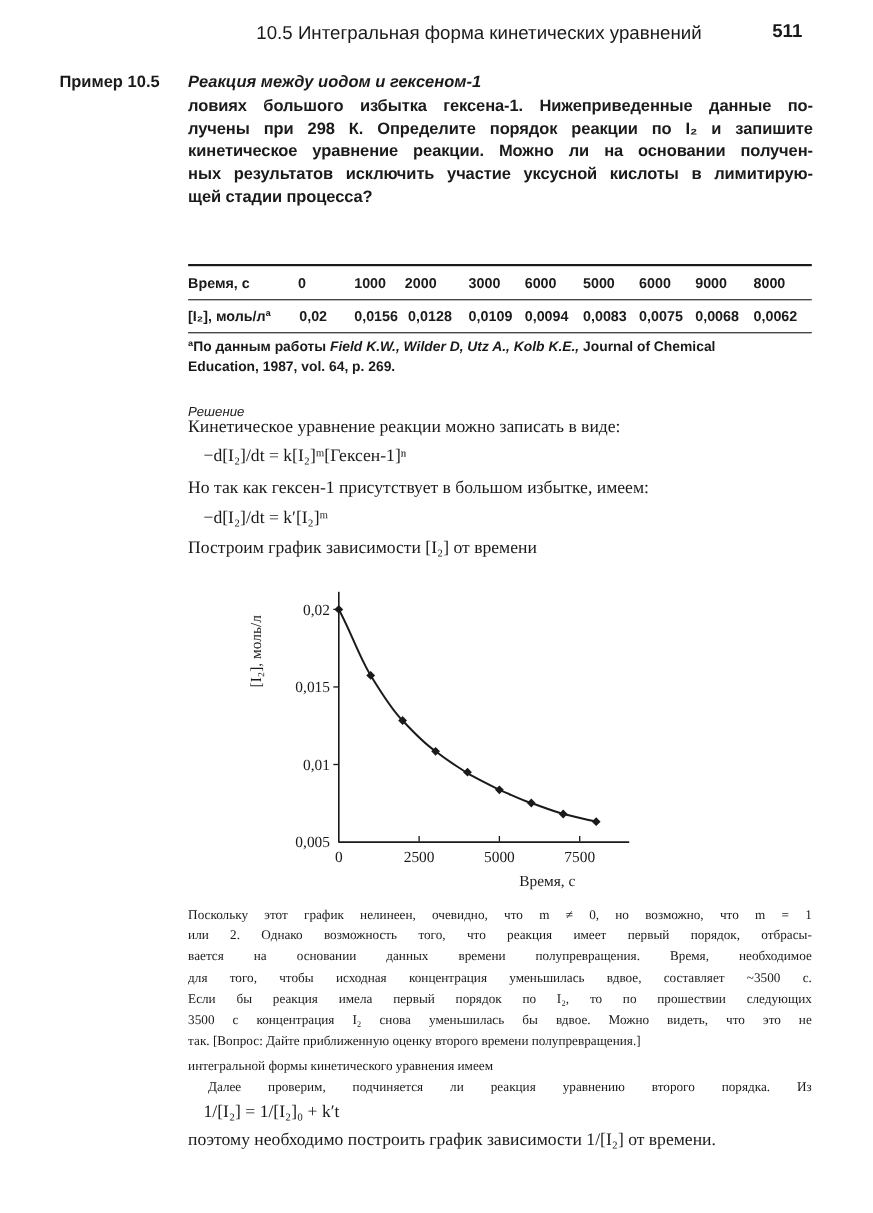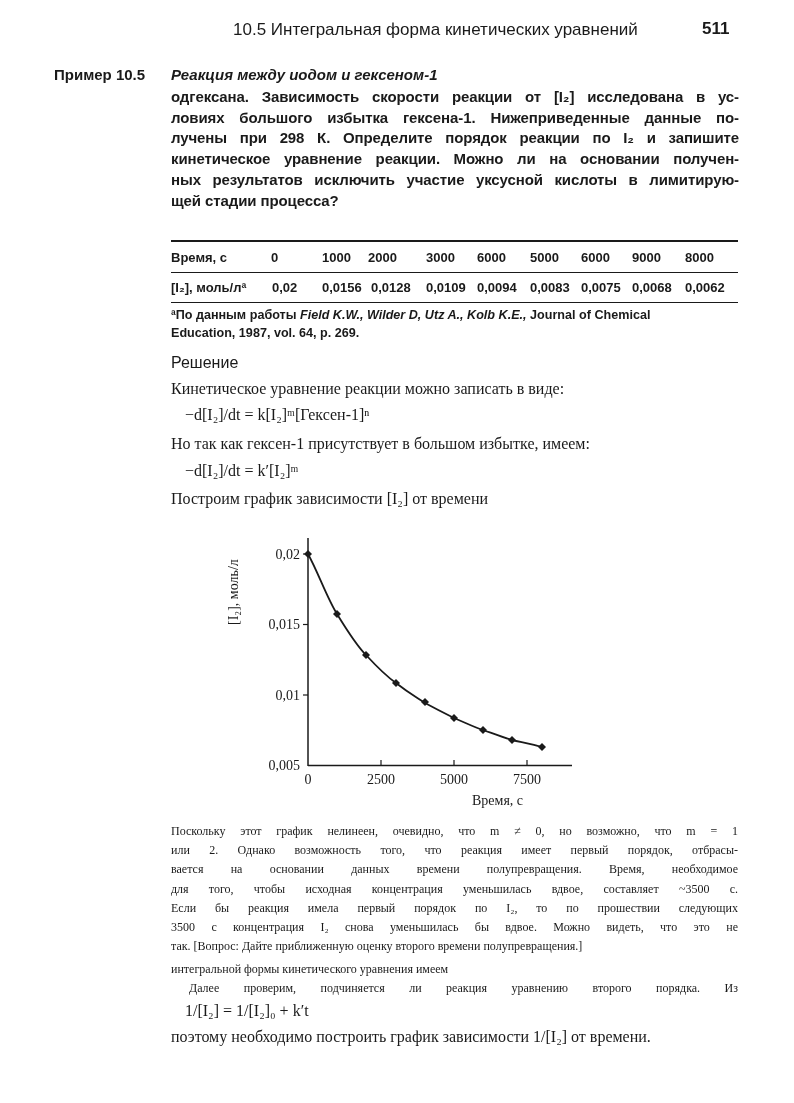--- a/index.html
+++ b/index.html
@@ -40,7 +40,6 @@
 <div class="abs sans ex-label">Пример 10.5</div>
 <div class="abs sans ex-title">Реакция между иодом и гексеном-1</div>
 <div class="abs sans ex-body">
-  <span class="line">одгексана. Зависимость скорости реакции от [I₂] исследована в ус-</span>
   <span class="line">ловиях большого избытка гексена-1. Нижеприведенные данные по-</span>
   <span class="line">лучены при 298 К. Определите порядок реакции по I₂ и запишите</span>
   <span class="line">кинетическое уравнение реакции. Можно ли на основании получен-</span>

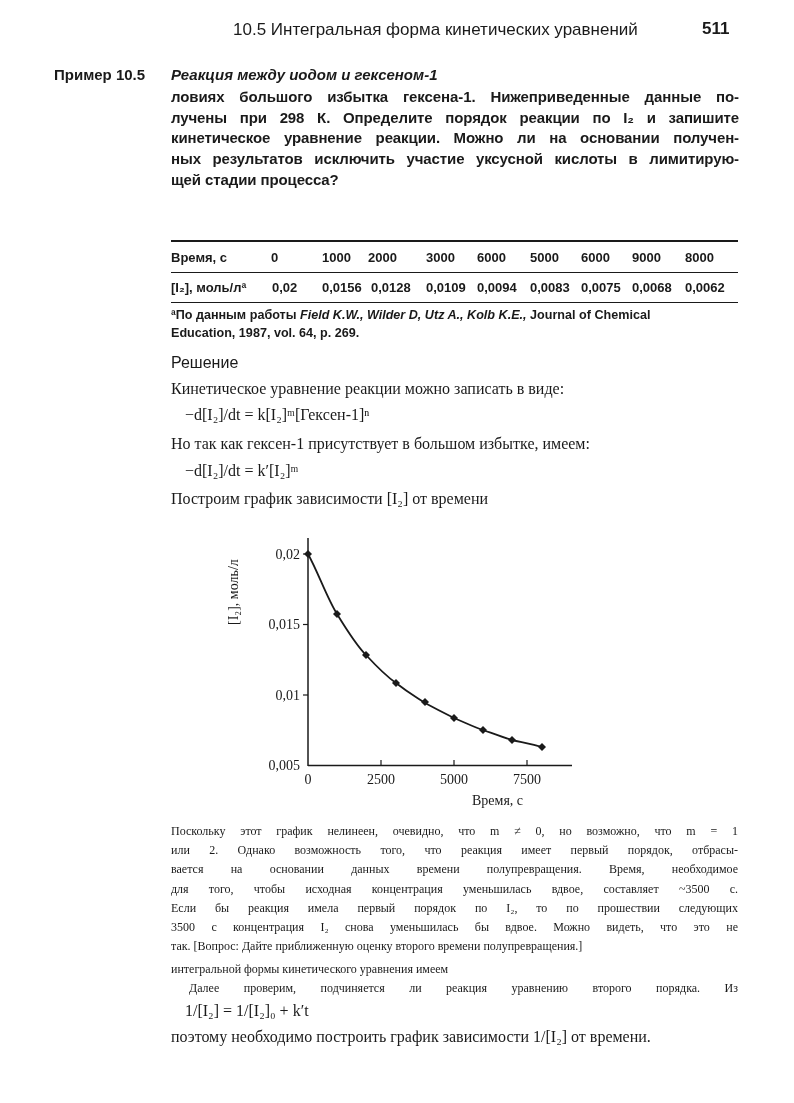--- a/index.html
+++ b/index.html
@@ -23,7 +23,7 @@
   .footnote { left:171px; top:305px; width:570px; font-size:12.6px; font-weight:bold; line-height:18px; }
   .footnote i { font-style:italic; }
 
-  .sol-title { left:171px; top:354px; font-size:16px; }
+  .sol-title { left:171px; top:367px; font-size:12px; font-style:italic; }
   .p { font-size:16px; white-space:nowrap; }
   .para { left:171px; width:567px; font-size:12px; line-height:19.2px; text-align:justify; }
   .para .line { display:block; white-space:nowrap; text-align-last:justify; }

